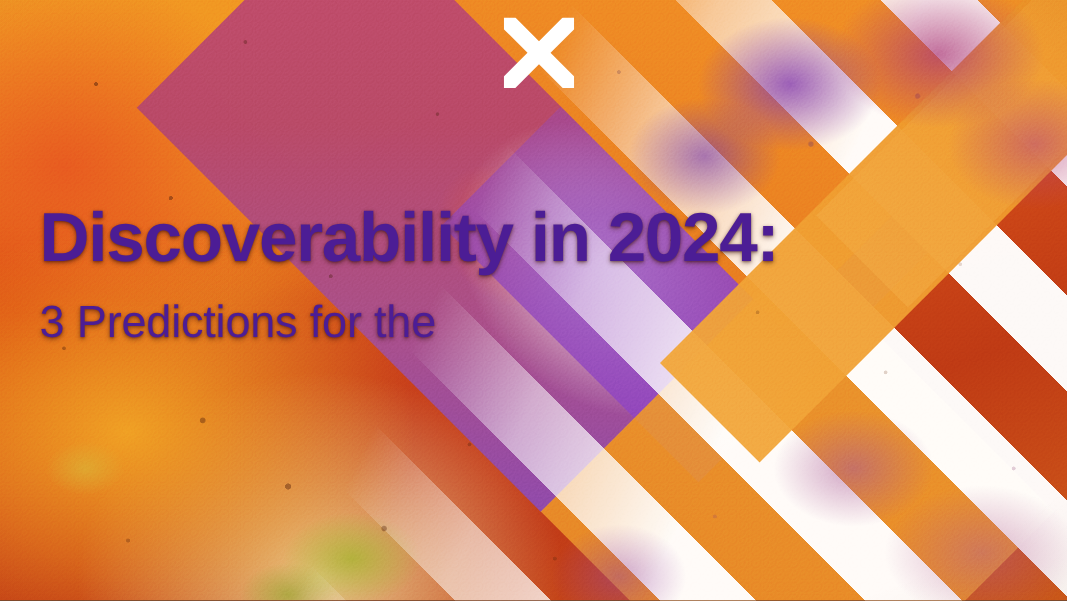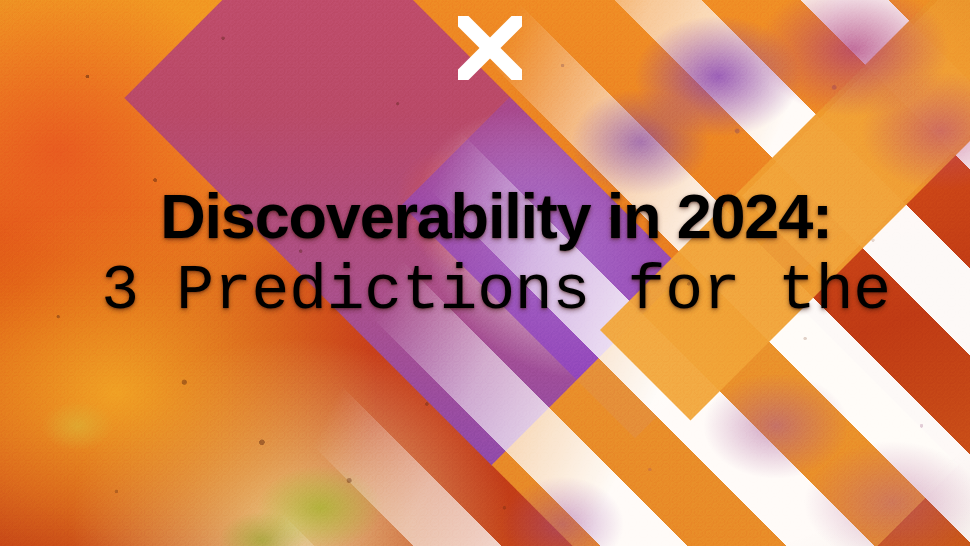--- a/index.html
+++ b/index.html
@@ -186,13 +186,12 @@
     width: 920px;
   }
   .title-line {
-    color: #000000;
+    color: #4c1d95;
     letter-spacing: -0.5px;
     white-space: nowrap;
     text-shadow:
       0 2px 5px rgba(60,18,8,0.48),
       0 1px 2px rgba(60,18,8,0.38);
-    text-align: center;
   }
   .title-line.l1 {
     font-size: 63px;

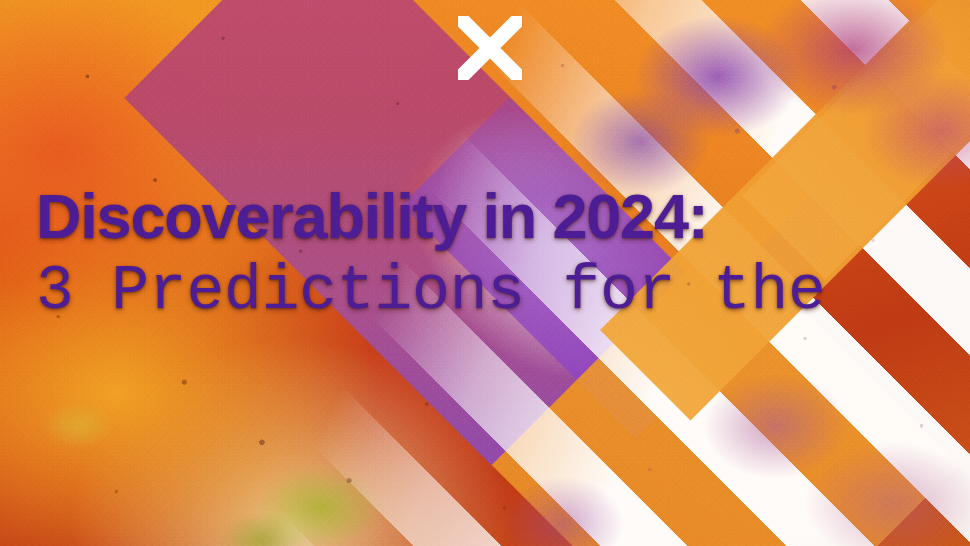--- a/index.html
+++ b/index.html
@@ -201,11 +201,10 @@
   }
   .title-line.l2,
   .title-line.l3 {
-    font-size: 63px;
+    font-size: 41px;
     font-weight: 300;
     line-height: 76px;
     letter-spacing: -0.2px;
-    font-family: Liberation Mono, monospace;
   }
 </style>
 </head>

